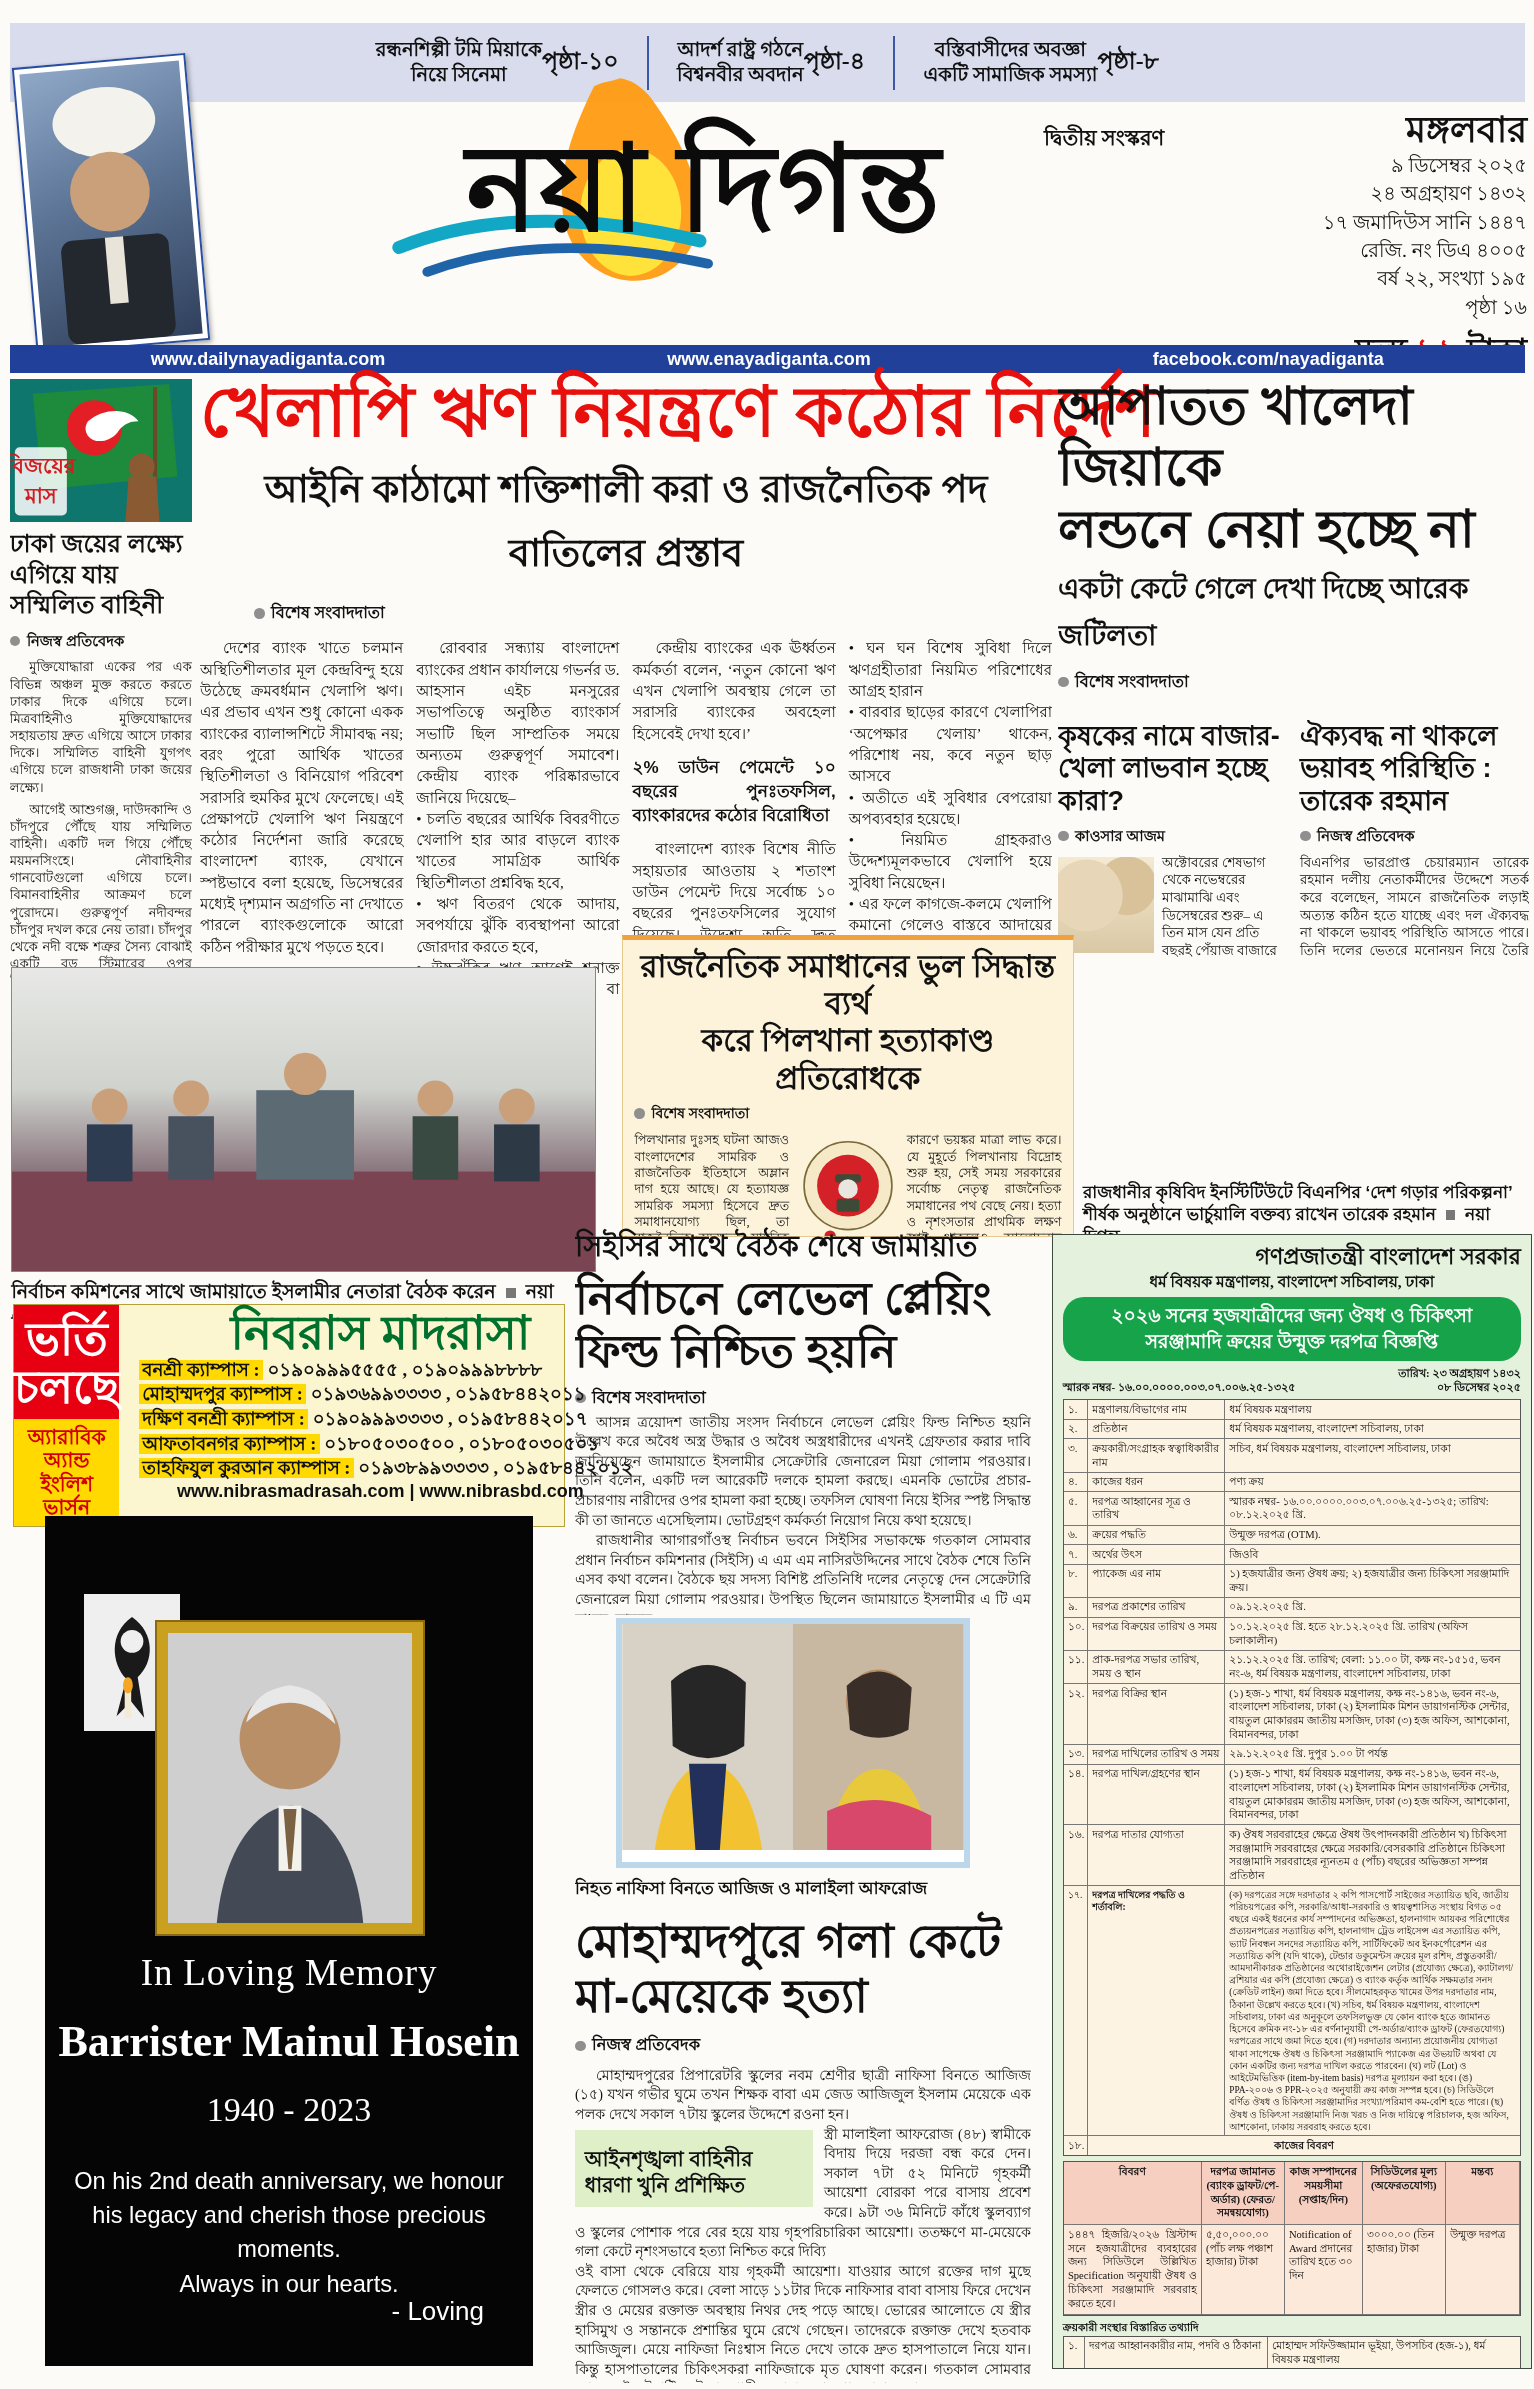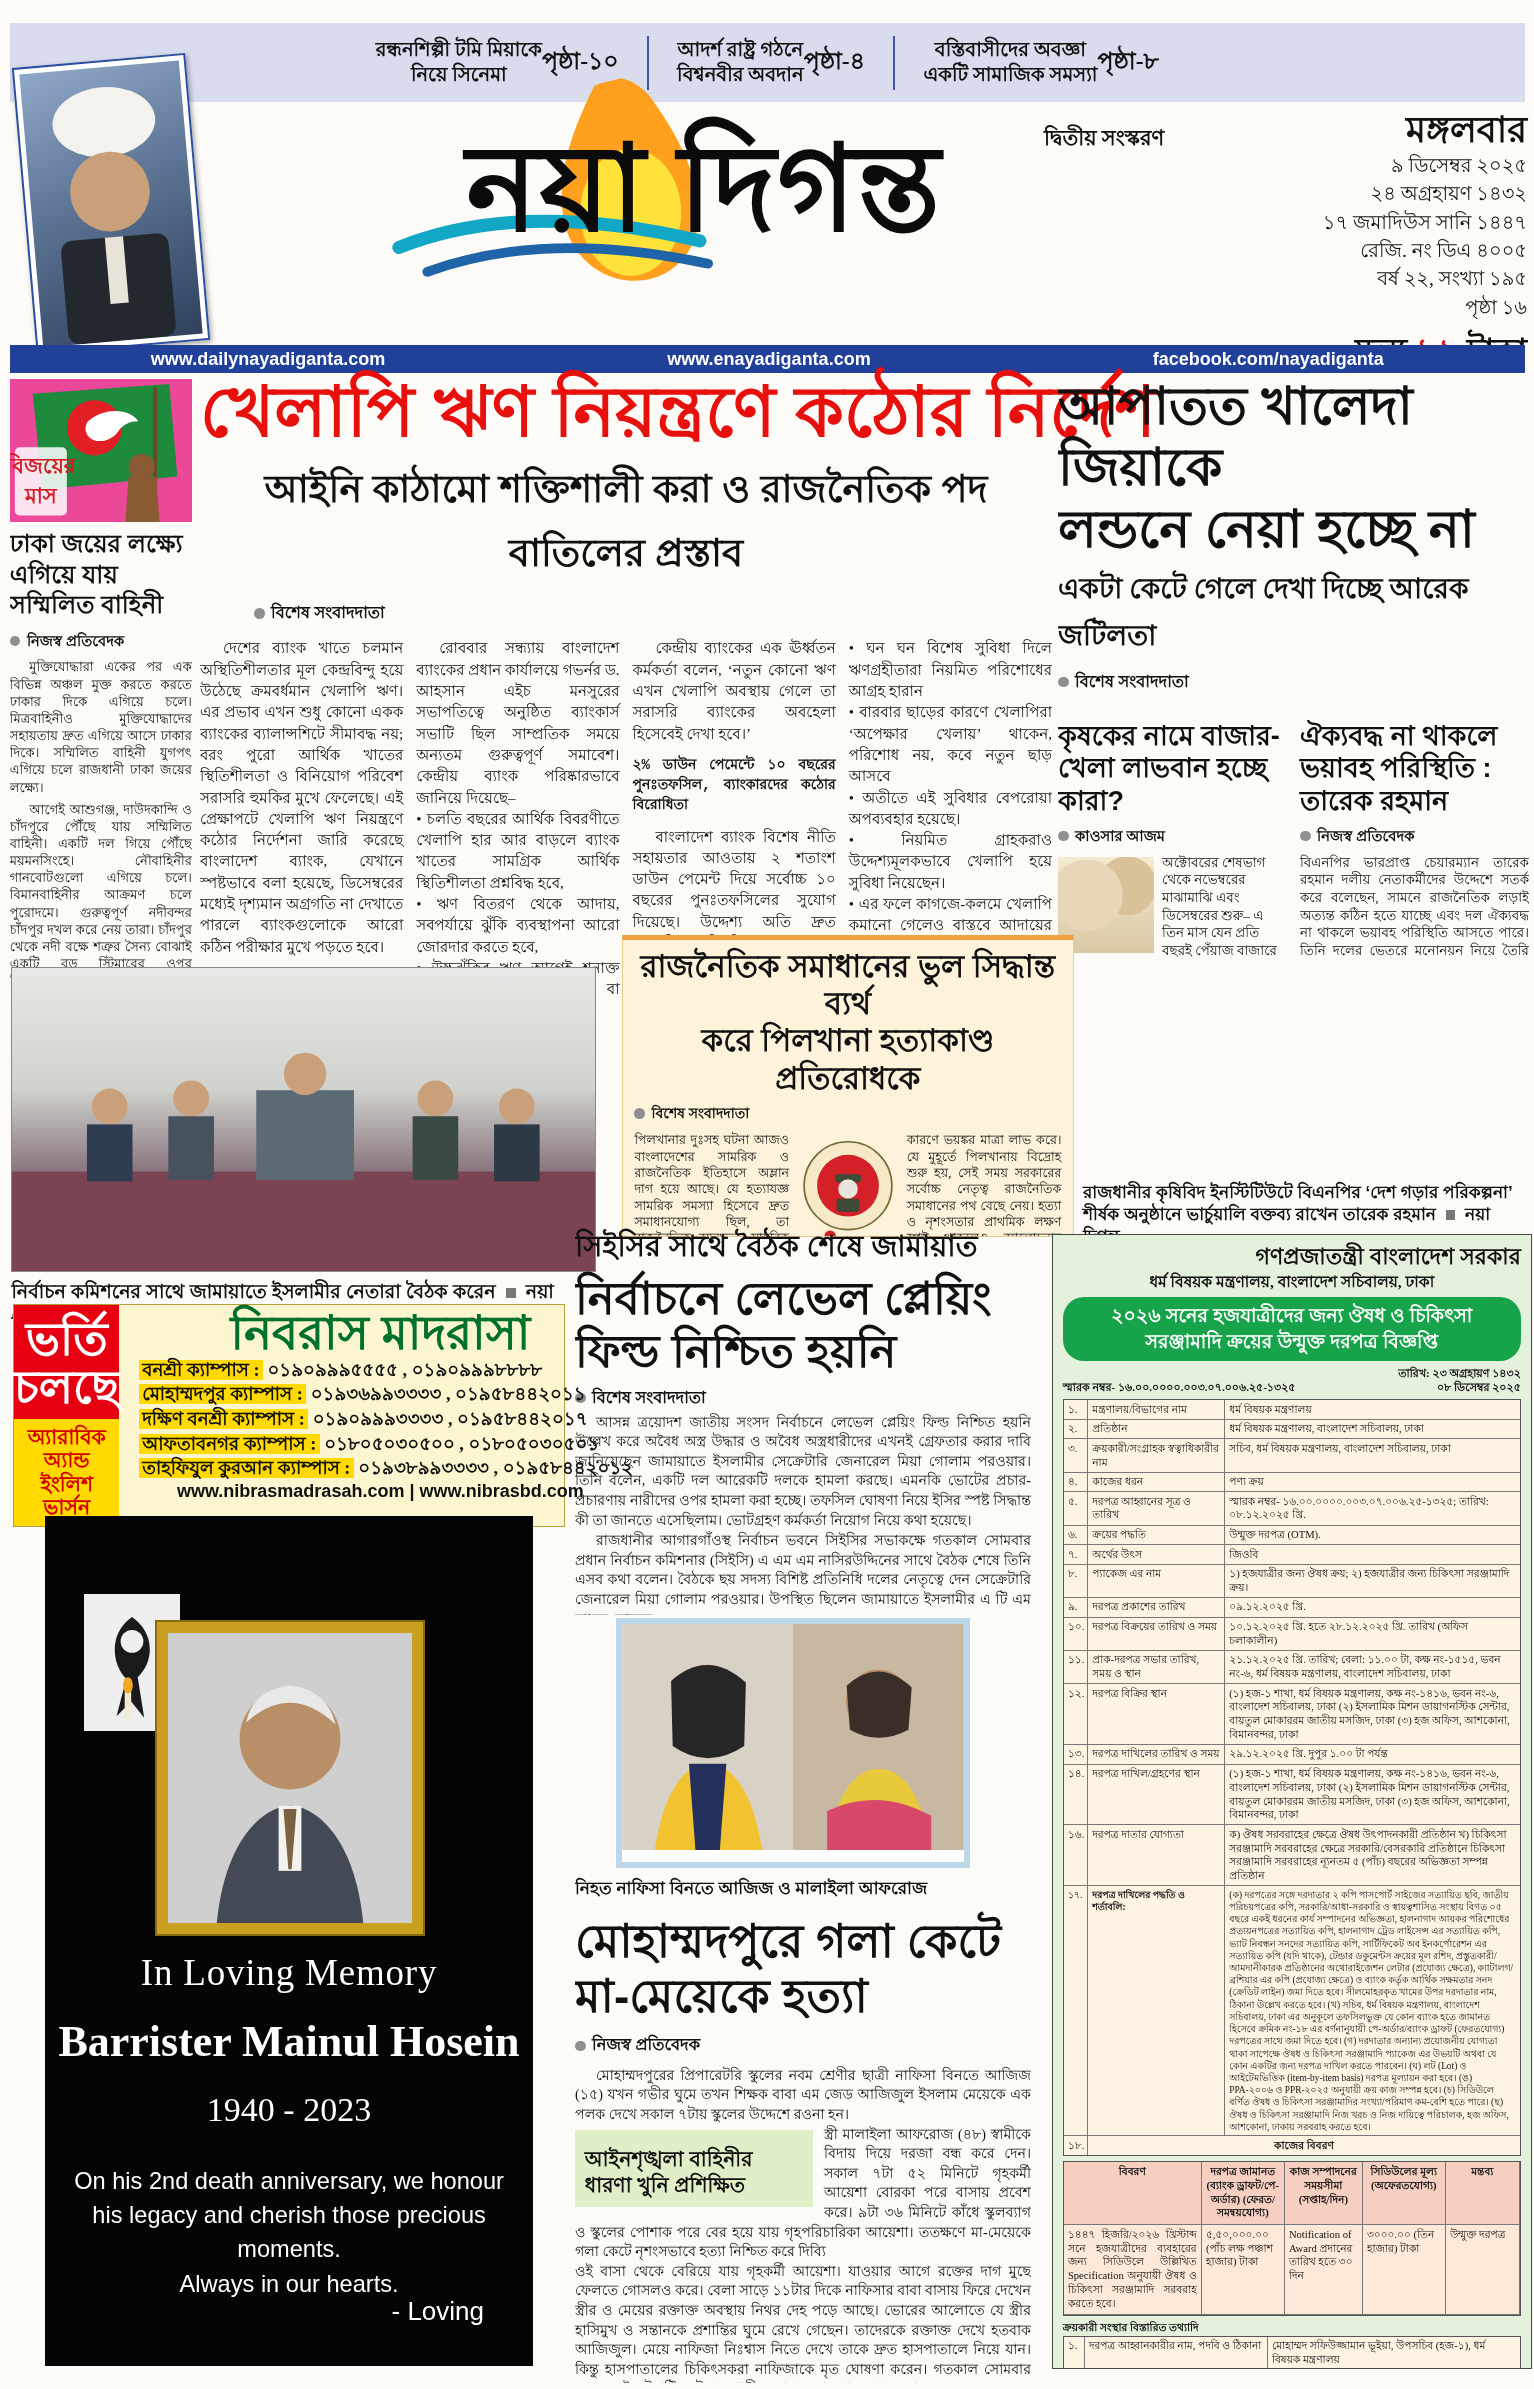--- a/index.html
+++ b/index.html
@@ -153,7 +153,7 @@
     <span>facebook.com/nayadiganta</span>
   </div>
 
-  <div class="abs" style="left:9.8px;top:379px;width:182px;height:143px;background:#ec4899;overflow:hidden">
+  <div class="abs" style="left:9.8px;top:379px;width:182px;height:143px;background:#0f766e;overflow:hidden">
     <svg width="182" height="143" viewBox="0 0 224 176">
       <polygon points="28,18 196,6 206,120 40,136" fill="#1d8a3c"></polygon>
       <circle cx="104" cy="60" r="34" fill="#e31f25"></circle>

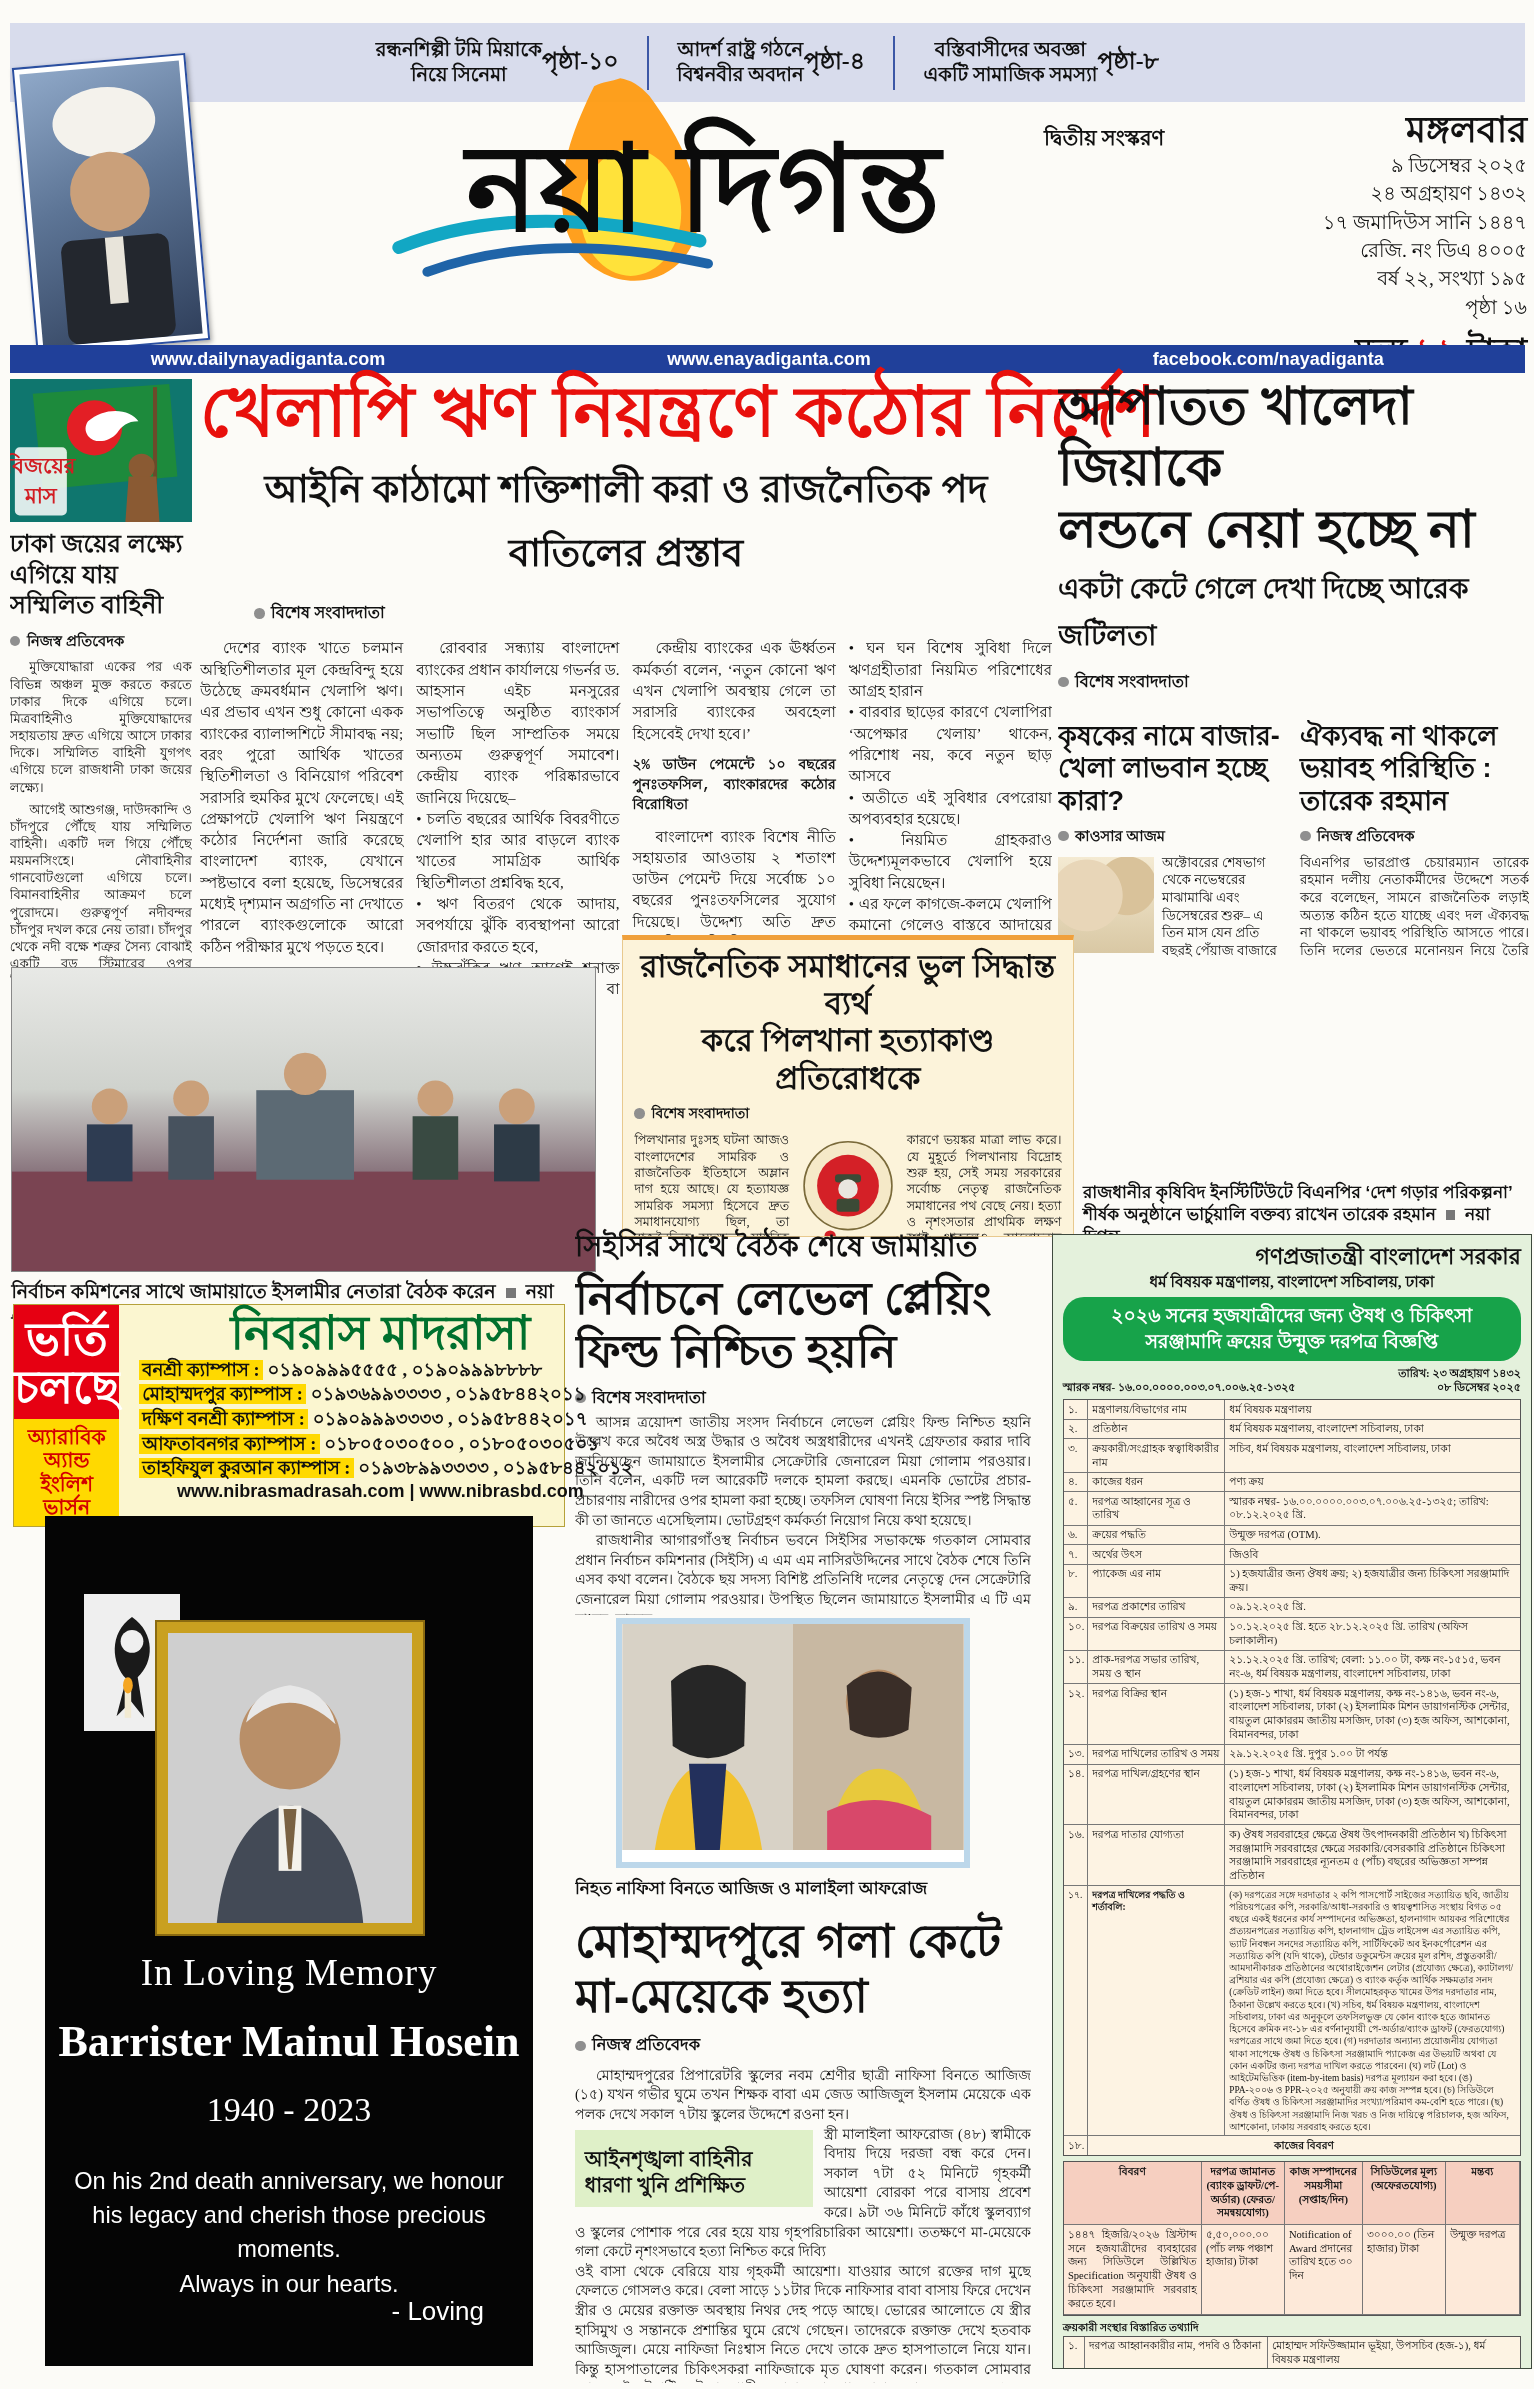--- a/index.html
+++ b/index.html
@@ -37,7 +37,7 @@
   .lead-body{column-count:4;column-gap:13px;font-size:15px;line-height:1.42;margin-top:11.4px;height:411px;overflow:hidden}
   .lb{text-align:justify;text-indent:23px}
   .lb.noind{text-indent:0}
-  .lb.sub{font-weight:bold;text-indent:0;font-family:Liberation Mono, monospace;font-size:14px;margin:11px 0}
+  .lb.sub{font-weight:bold;text-indent:0;font-family:Liberation Sans, sans-serif;font-size:17px;margin:11px 0}
   .kh-h1{font-weight:900;font-size:52px;line-height:1.18;font-family:"Liberation Sans",sans-serif}
   .kh-h2{font-weight:bold;font-size:28px;margin-top:6.5px}
   .kh-body{font-size:14.2px;line-height:1.35;margin-top:6.5px}

